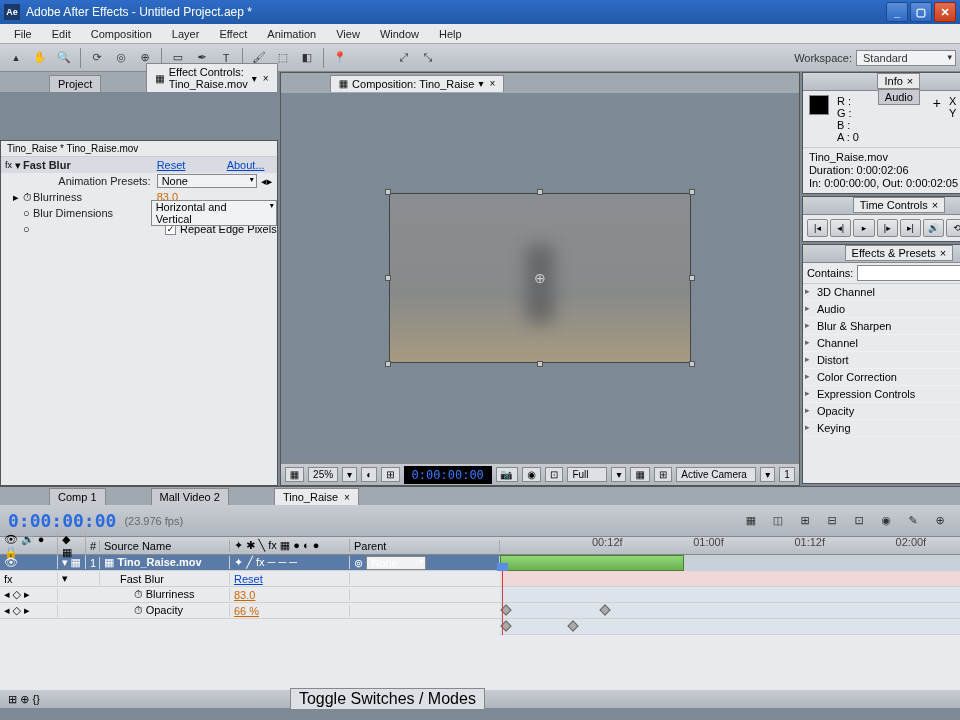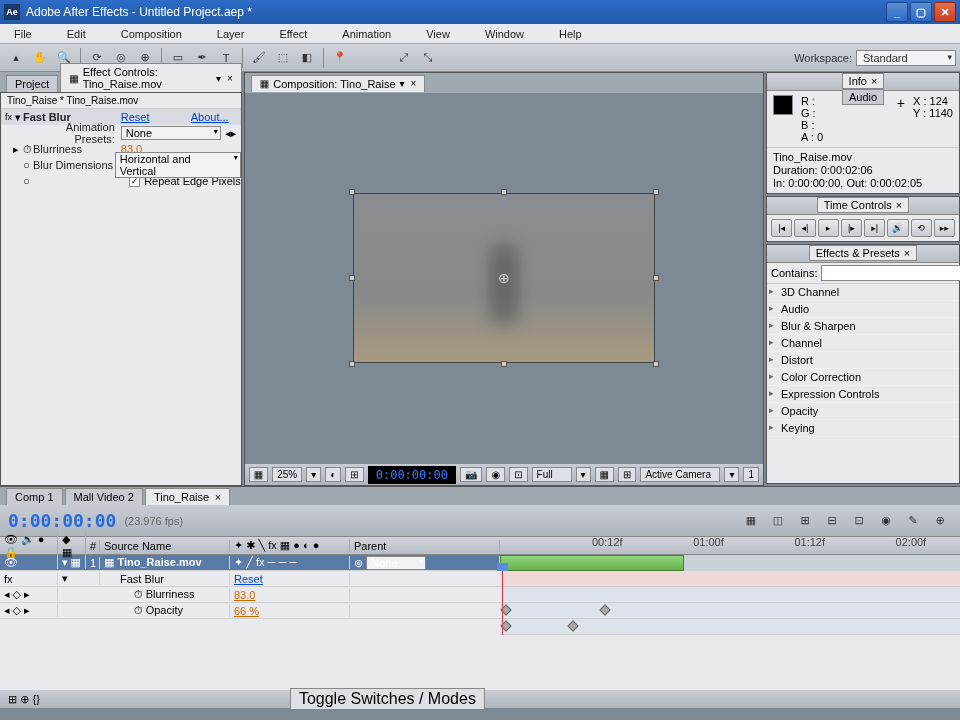--- a/index.html
+++ b/index.html
@@ -10,7 +10,7 @@
 .winbtns { display: flex; gap: 2px; }
 .winbtn { width: 22px; height: 20px; background: linear-gradient(#5a8ed6,#2d6bc7); border: 1px solid #1a4a8a; border-radius: 2px; display: flex; align-items: center; justify-content: center; color: #fff; font-weight: bold; }
 .winbtn.close { background: linear-gradient(#e07050,#c84020); border-color: #a02000; }
-.menubar { background: #e8eaed; height: 20px; display: flex; align-items: center; padding: 0 4px; border-bottom: 1px solid #aaa; gap: 15px; }
+.menubar { background: #e8eaed; height: 20px; display: flex; align-items: center; padding: 0 4px; border-bottom: 1px solid #aaa; }
 .menubar span { padding: 2px 10px; color: #222; }
 .toolbar { background: linear-gradient(#d0d4da,#b8bec6); height: 28px; display: flex; align-items: center; padding: 0 4px; border-bottom: 1px solid #888; }
 .tbtn { width: 22px; height: 22px; margin: 0 1px; display: flex; align-items: center; justify-content: center; border: 1px solid transparent; border-radius: 2px; color: #333; }

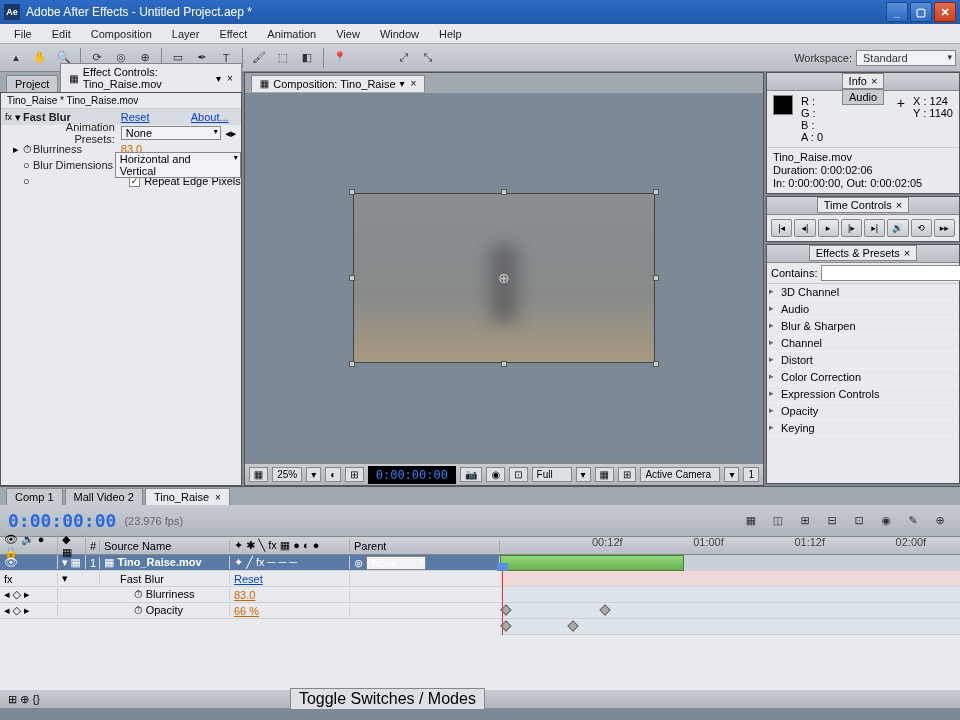--- a/index.html
+++ b/index.html
@@ -21,7 +21,7 @@
 .main { display: flex; height: 414px; background: #7d8a95; }
 .leftpanel { width: 303px; display: flex; flex-direction: column; }
 .paneltabs { display: flex; background: #a0a8b0; height: 20px; align-items: flex-end; padding-left: 6px; gap: 2px; }
-.ptab { background: #c8ccd2; border: 1px solid #888; border-bottom: none; padding: 2px 8px; display: flex; align-items: center; gap: 4px; font-size: 10px; }
+.ptab { background: #c8ccd2; border: 1px solid #888; border-bottom: none; padding: 2px 8px; display: flex; align-items: center; gap: 4px; font-size: 10px; margin-left: 43px; }
 .ptab.active { background: #e8eaed; }
 .ptab .x { font-size: 10px; margin-left: 2px; }
 .panelhdr { background: #e8eaed; padding: 2px 6px; border-bottom: 1px solid #ccc; font-size: 10px; }

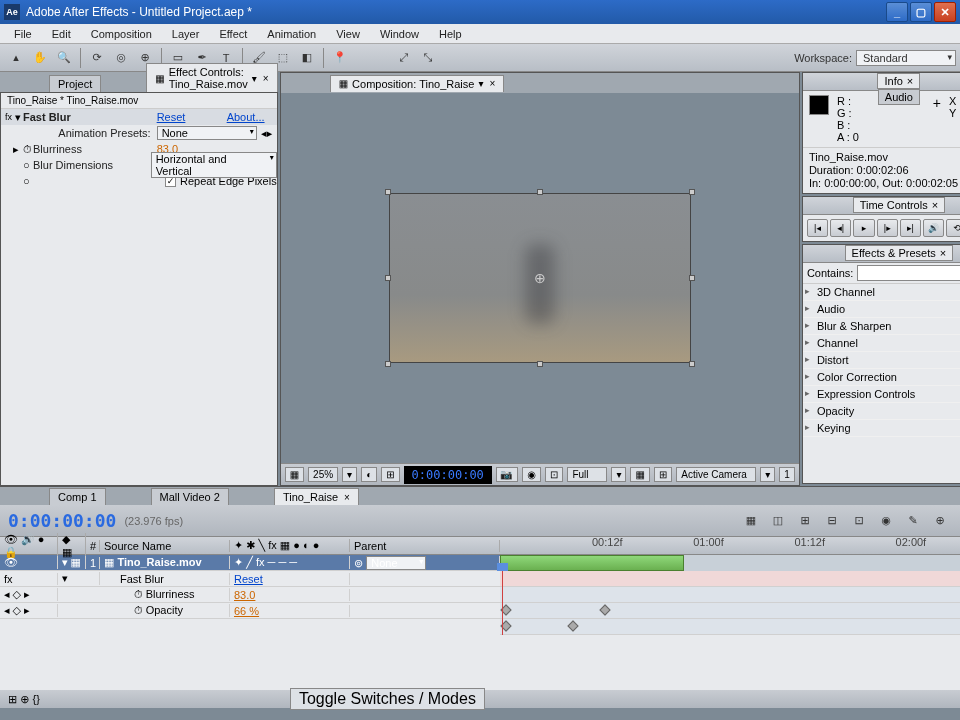--- a/index.html
+++ b/index.html
@@ -25,7 +25,7 @@
 .ptab.active { background: #e8eaed; }
 .ptab .x { font-size: 10px; margin-left: 2px; }
 .panelhdr { background: #e8eaed; padding: 2px 6px; border-bottom: 1px solid #ccc; font-size: 10px; }
-.effectcontrols { background: #e8eaed; flex: 1; overflow: hidden; border: 1px solid #555; }
+.effectcontrols { background: #e8eaed; flex: 1; overflow: hidden; border: 1px solid #555; margin-top: 48px; }
 .effrow { display: flex; align-items: center; height: 16px; padding-left: 4px; }
 .effrow.hdr { background: #d8dce2; }
 .fxicon { width: 10px; font-size: 9px; }

